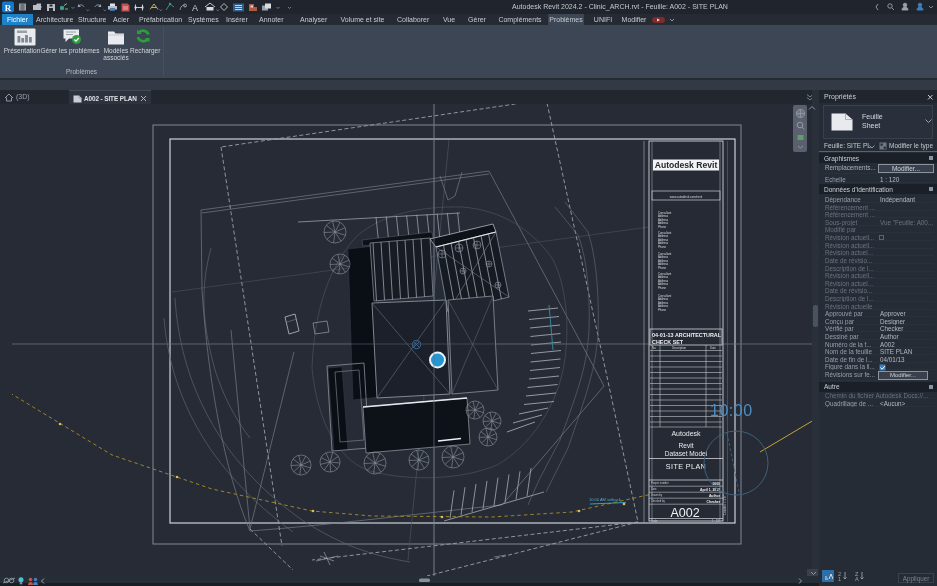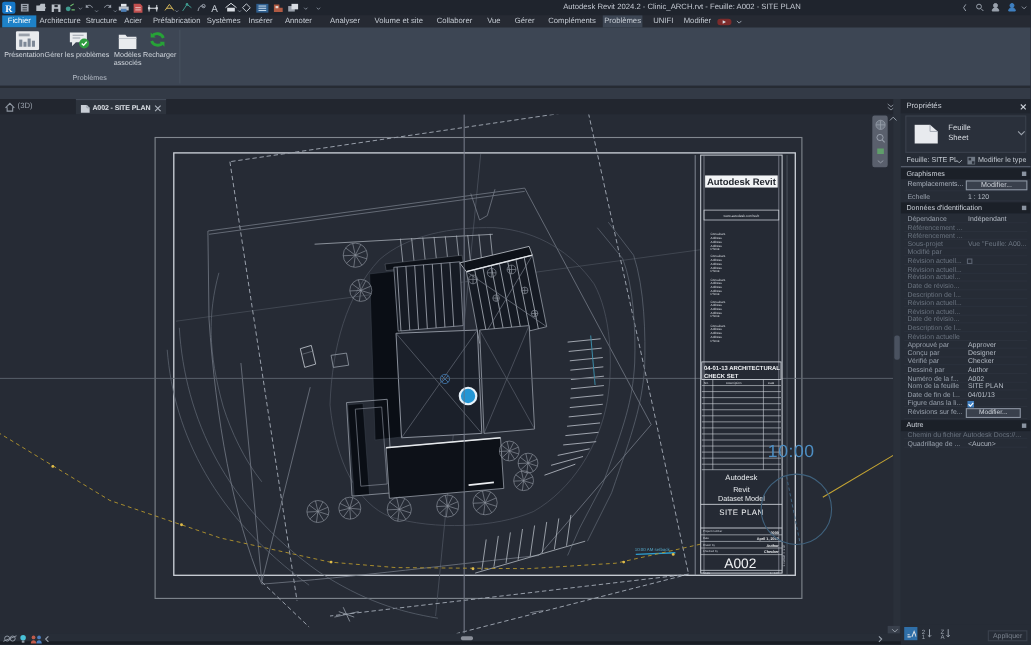--- a/index.html
+++ b/index.html
@@ -25,7 +25,7 @@
   #viewtabs { position:absolute; left:0; top:90px; width:819px; height:14px; background:#22262f; }
 
   
-  #canvas { position:absolute; left:0; top:104px; width:812px; height:472px; background:#262b35; }
+  #canvas { position:absolute; left:12px; top:104px; width:812px; height:472px; background:#262b35; }
   #vscroll { position:absolute; left:812px; top:90px; width:7px; height:486px; background:#2a303a; }
   #vthumb { position:absolute; left:813px; top:305px; width:5px; height:22px; background:#4a5260; border-radius:2px;}
 

